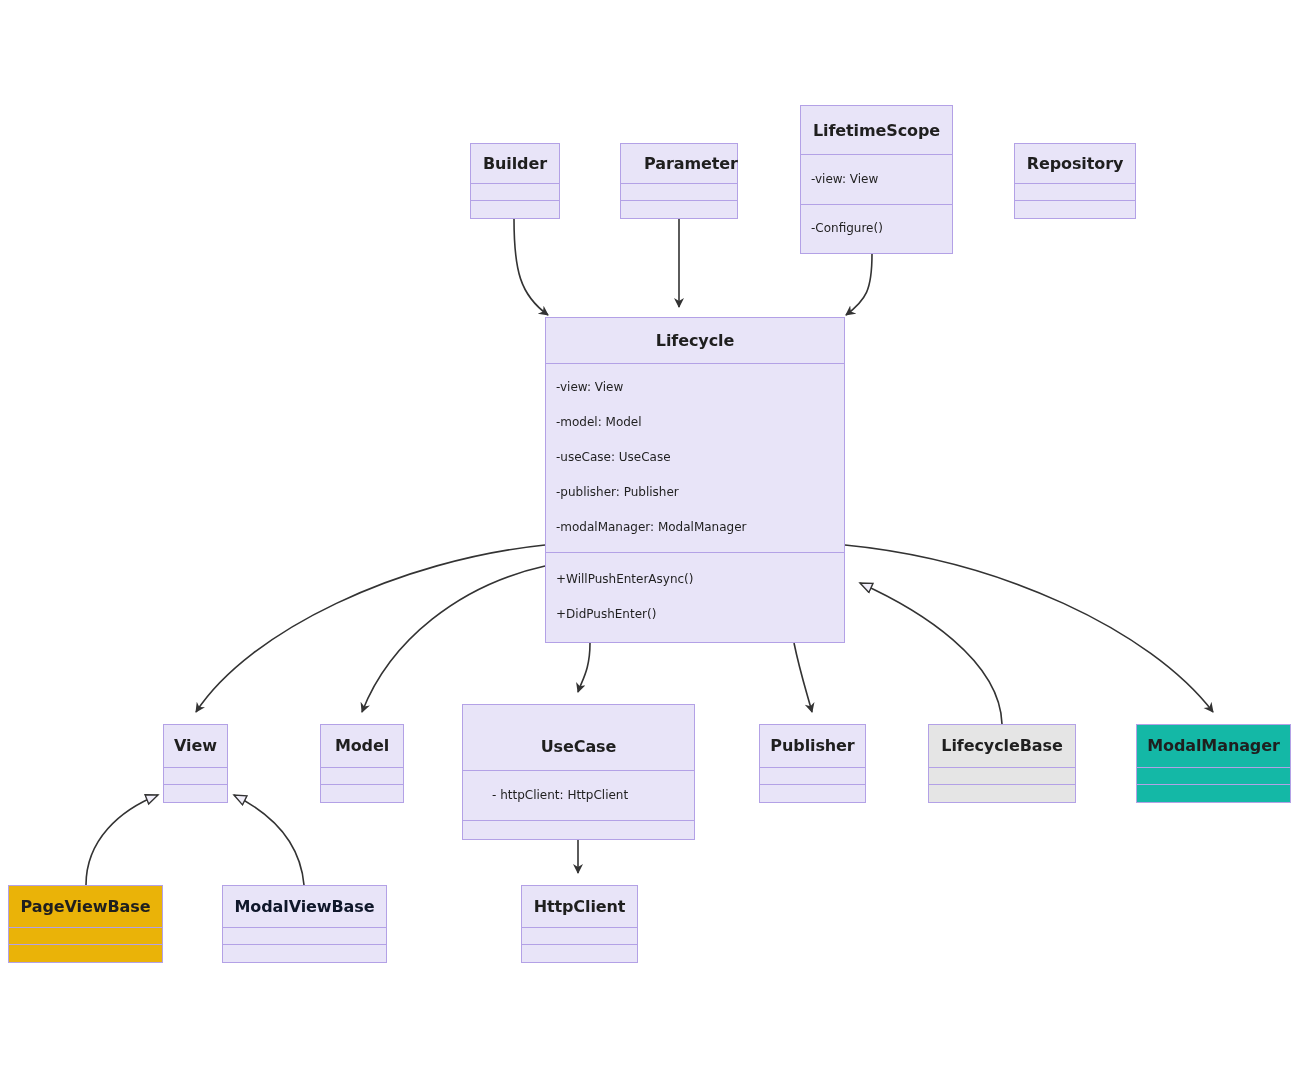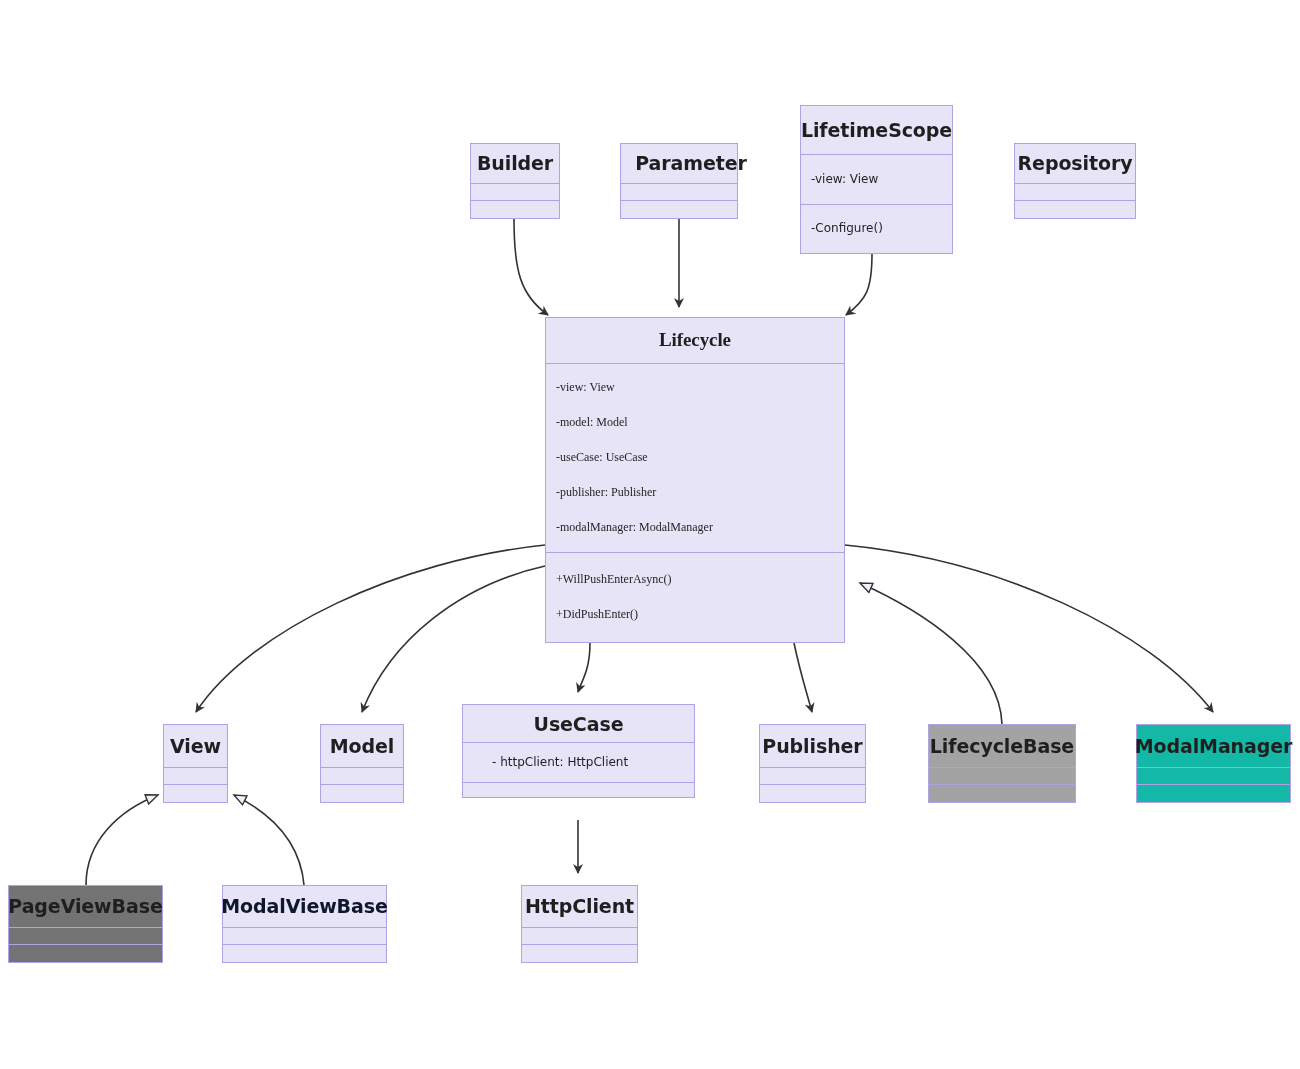--- a/index.html
+++ b/index.html
@@ -47,7 +47,7 @@
   .c-title {
     justify-content: center;
     font-weight: bold;
-    font-size: 19px;
+    font-size: 16px;
     color: #1f1f1f;
     letter-spacing: -0.1px;
     padding: 0 14px;

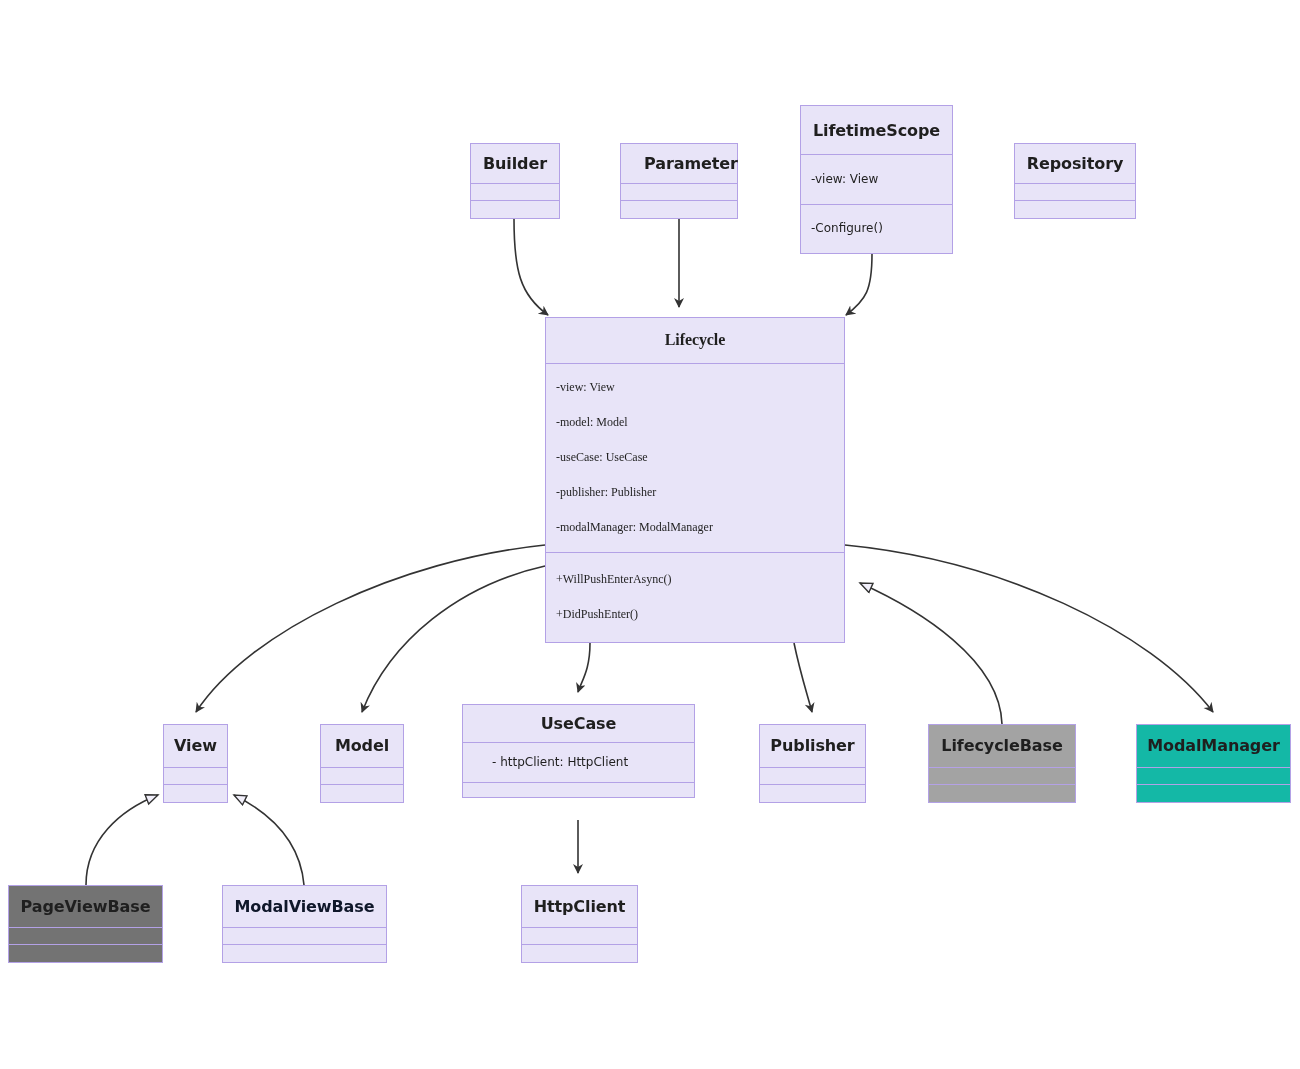--- a/index.html
+++ b/index.html
@@ -132,7 +132,7 @@
       <div class="compartment c-attrs" style="height: 18px; border-top-color: rgb(179, 161, 230);"></div>
       <div class="compartment c-methods" style="height: 18px; border-top-color: rgb(179, 161, 230);"></div>
     </div>
-    <div class="uml-class" style="left: 545px; top: 317px; width: 300px; height: 326px; background: rgb(232, 228, 248); border-color: rgb(179, 161, 230); font-family: Liberation Serif, serif;">
+    <div class="uml-class" style="left: 545px; top: 317px; width: 300px; height: 326px; background: rgb(232, 228, 248); border-color: rgb(179, 161, 230);">
       <div class="compartment c-title" style="height: 45px; color: rgb(31, 31, 31);">Lifecycle</div>
       <div class="compartment c-attrs" style="height: 190px; border-top-color: rgb(179, 161, 230);">
         <div class="member" style="color: rgb(31, 31, 31);">-view: View</div>

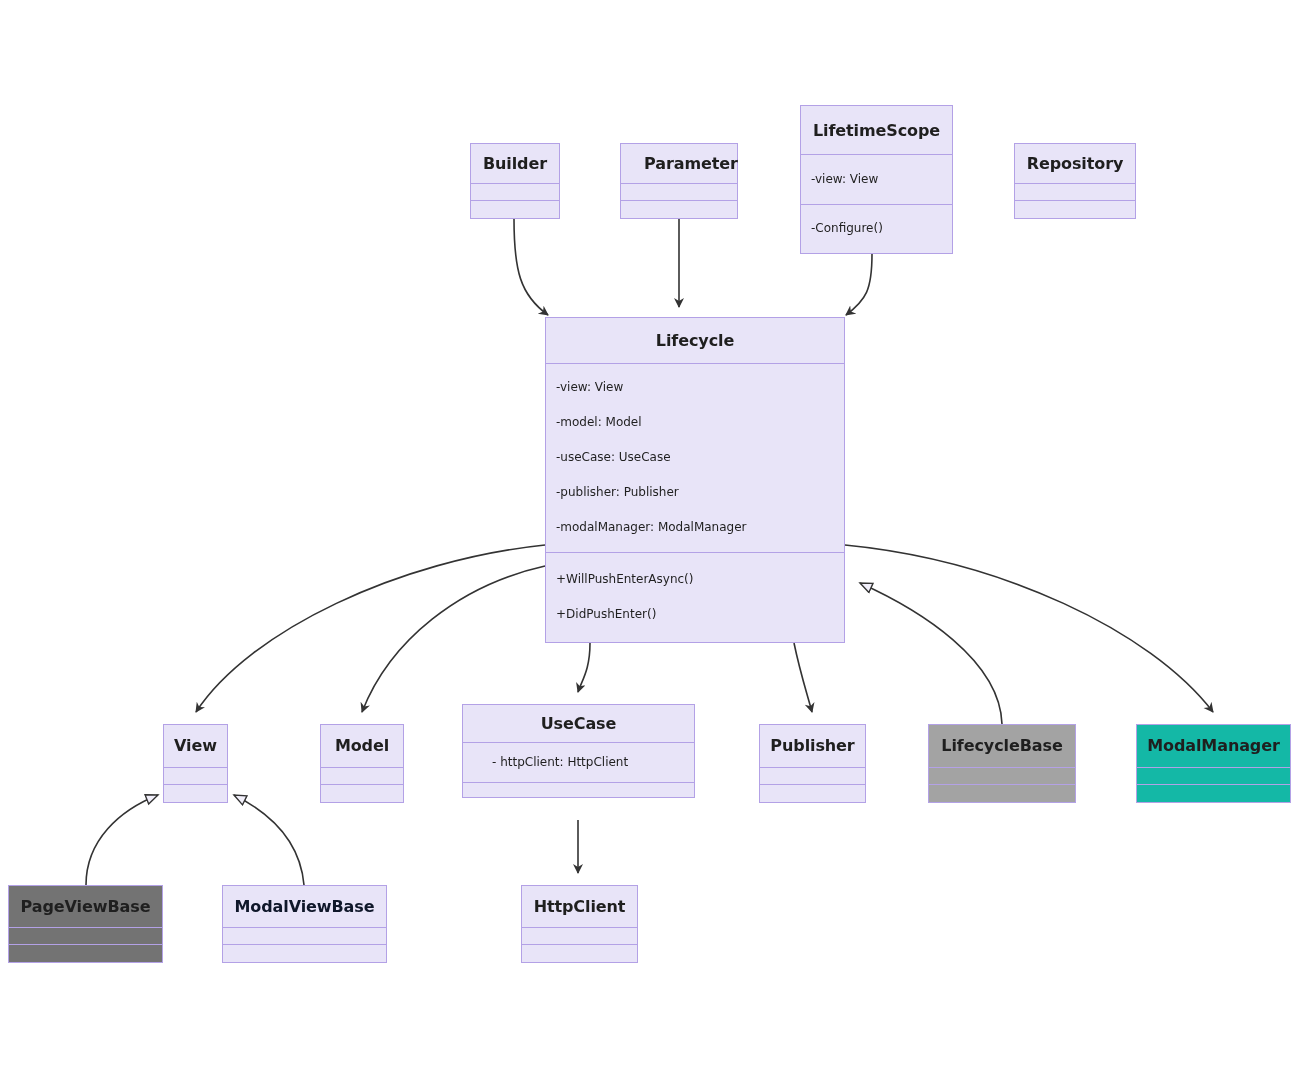--- a/index.html
+++ b/index.html
@@ -156,7 +156,7 @@
       <div class="compartment c-attrs" style="height: 18px; border-top-color: rgb(179, 161, 230);"></div>
       <div class="compartment c-methods" style="height: 18px; border-top-color: rgb(179, 161, 230);"></div>
     </div>
-    <div class="uml-class" style="left: 462px; top: 704px; width: 233px; height: 94px; background: rgb(232, 228, 248); border-color: rgb(179, 161, 230); justify-content: flex-end;">
+    <div class="uml-class" style="left: 462px; top: 704px; width: 233px; height: 136px; background: rgb(232, 228, 248); border-color: rgb(179, 161, 230); justify-content: flex-end;">
       <div class="compartment c-title" style="height: 47px; color: rgb(31, 31, 31);">UseCase</div>
       <div class="compartment c-attrs" style="height: 50px; border-top-color: rgb(179, 161, 230);">
         <div class="member" style="color: rgb(31, 31, 31); padding-left: 29px;">- httpClient: HttpClient</div>

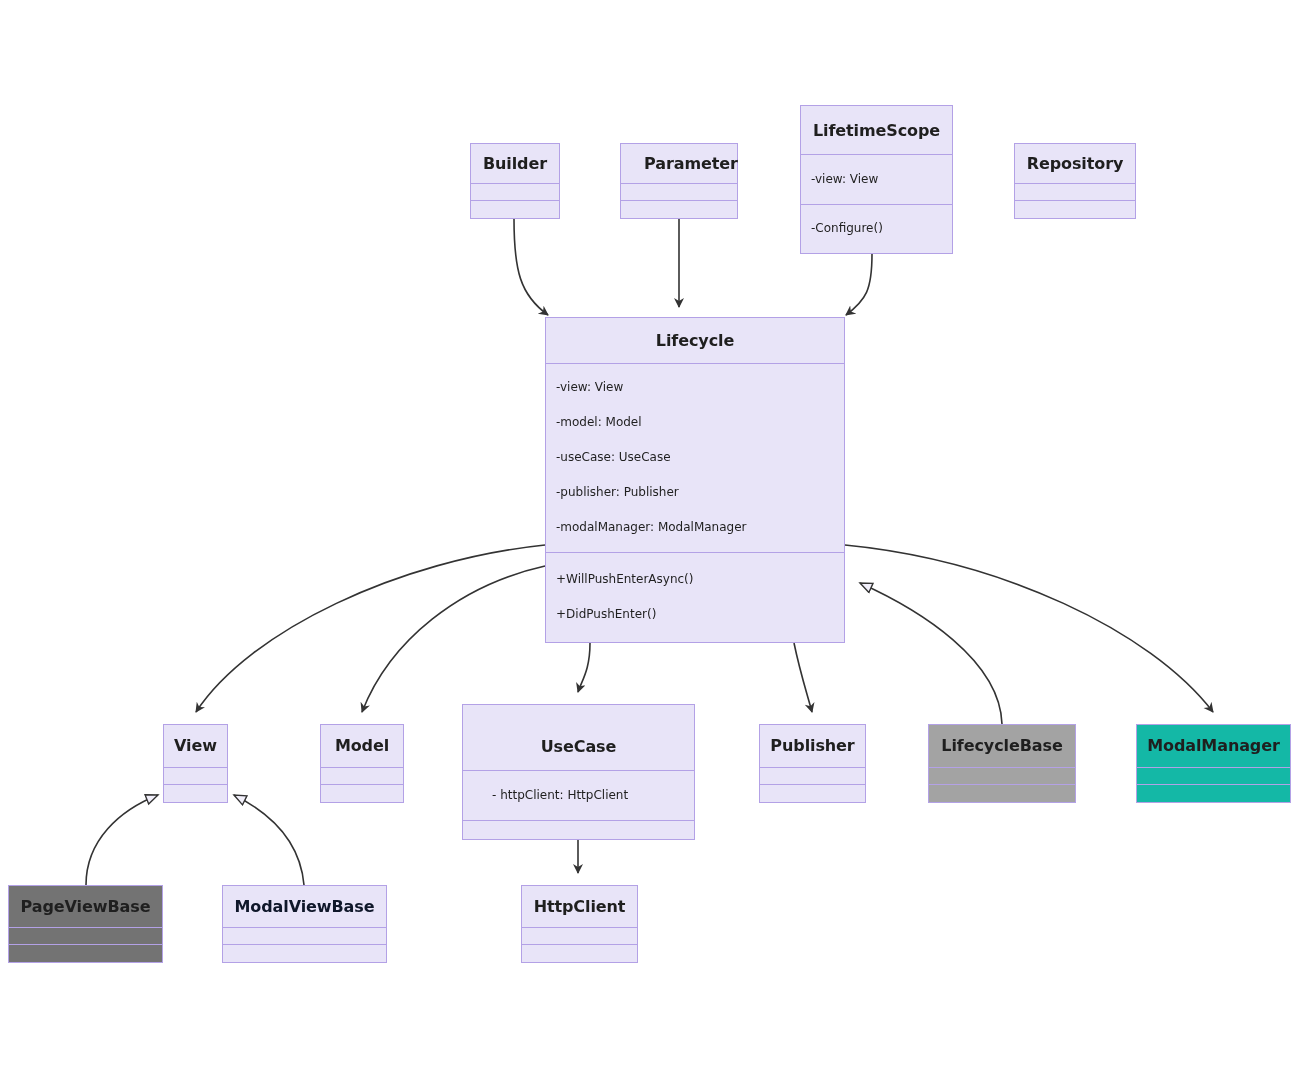--- a/index.html
+++ b/index.html
@@ -168,7 +168,7 @@
       <div class="compartment c-attrs" style="height: 18px; border-top-color: rgb(179, 161, 230);"></div>
       <div class="compartment c-methods" style="height: 18px; border-top-color: rgb(179, 161, 230);"></div>
     </div>
-    <div class="uml-class" style="left: 928px; top: 724px; width: 148px; height: 79px; background: #a3a3a3; border-color: rgb(179, 161, 230);">
+    <div class="uml-class" style="left: 928px; top: 724px; width: 148px; height: 79px; background: #e5e5e5; border-color: rgb(179, 161, 230);">
       <div class="compartment c-title" style="height: 43px; color: rgb(31, 31, 31);">LifecycleBase</div>
       <div class="compartment c-attrs" style="height: 18px; border-top-color: rgb(179, 161, 230);"></div>
       <div class="compartment c-methods" style="height: 18px; border-top-color: rgb(179, 161, 230);"></div>

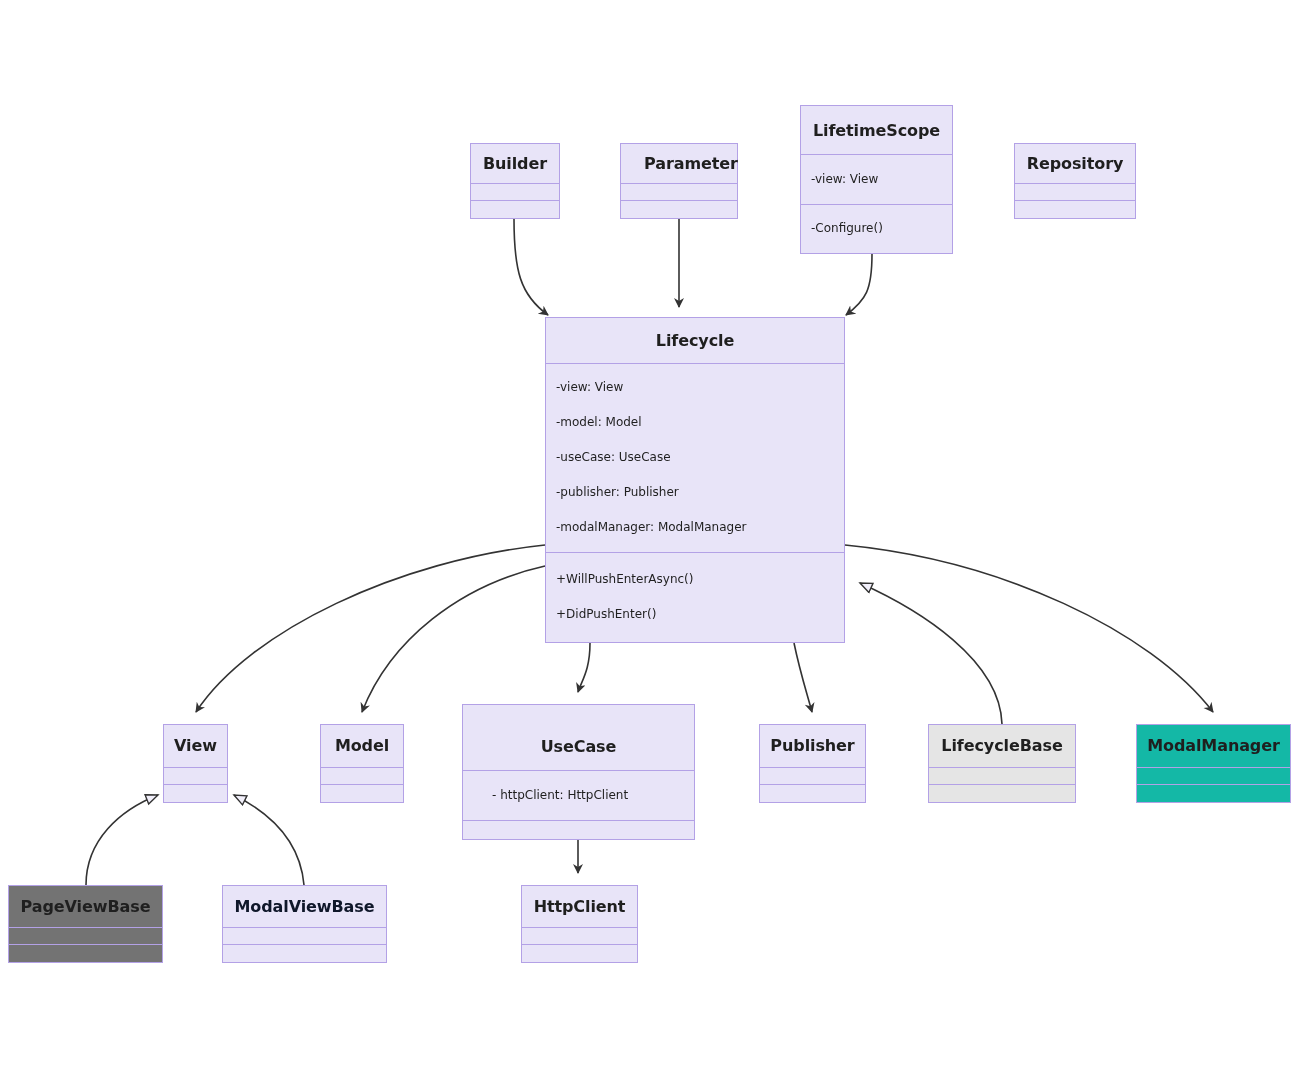--- a/index.html
+++ b/index.html
@@ -178,7 +178,7 @@
       <div class="compartment c-attrs" style="height: 18px; border-top-color: rgb(179, 161, 230);"></div>
       <div class="compartment c-methods" style="height: 18px; border-top-color: rgb(179, 161, 230);"></div>
     </div>
-    <div class="uml-class" style="left: 8px; top: 885px; width: 155px; height: 78px; background: #737373; border-color: rgb(179, 161, 230);">
+    <div class="uml-class" style="left: 8px; top: 885px; width: 155px; height: 78px; background: #eab308; border-color: rgb(179, 161, 230);">
       <div class="compartment c-title" style="height: 42px; color: rgb(31, 31, 31);">PageViewBase</div>
       <div class="compartment c-attrs" style="height: 18px; border-top-color: rgb(179, 161, 230);"></div>
       <div class="compartment c-methods" style="height: 18px; border-top-color: rgb(179, 161, 230);"></div>

